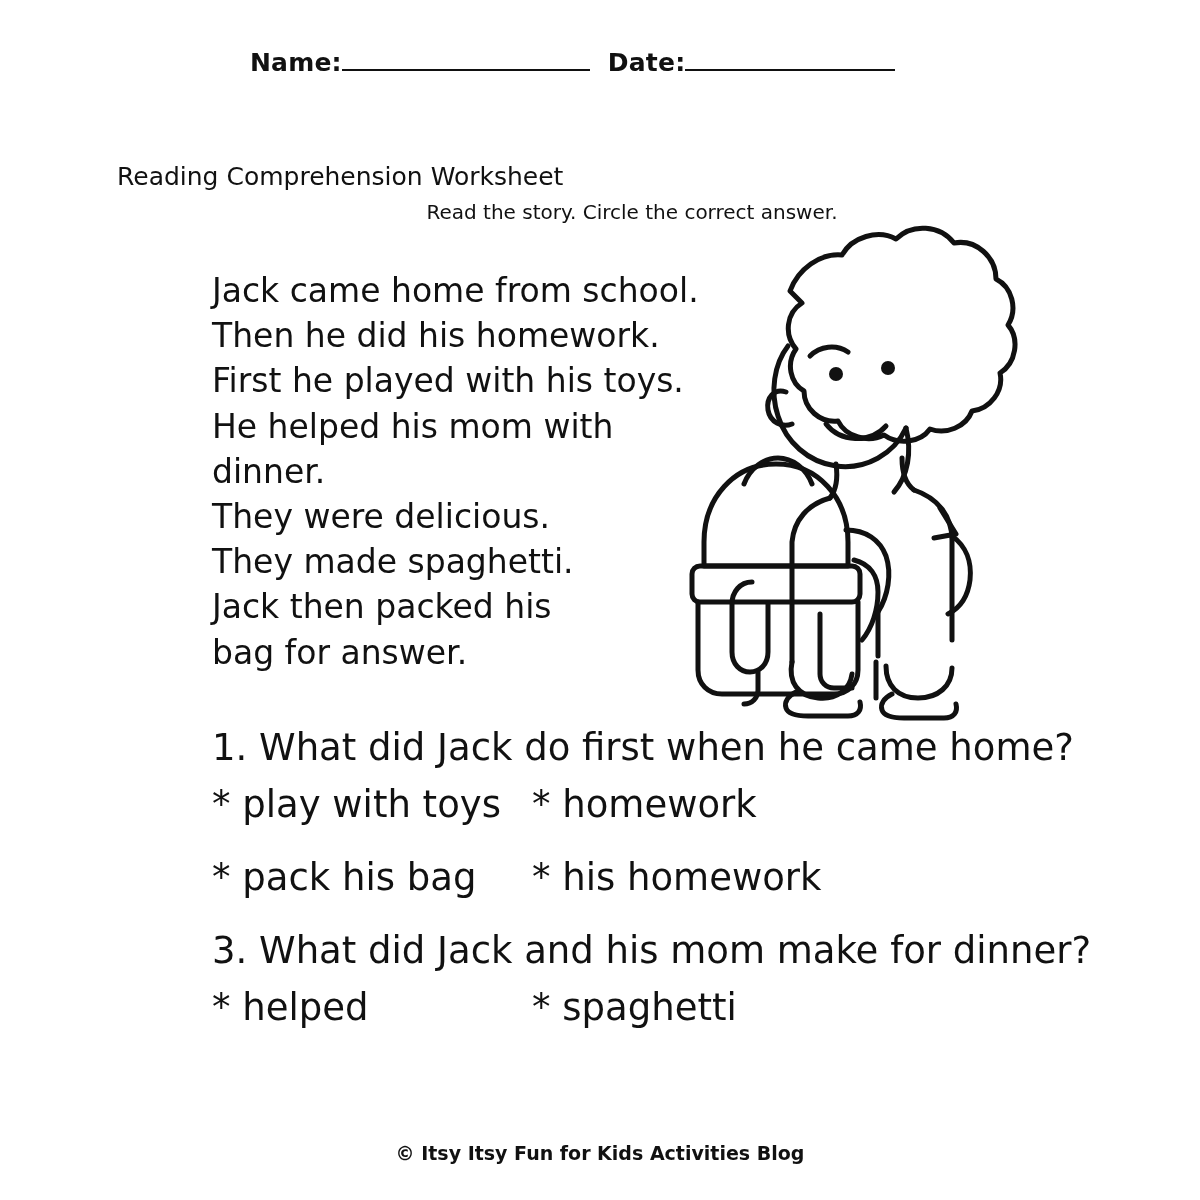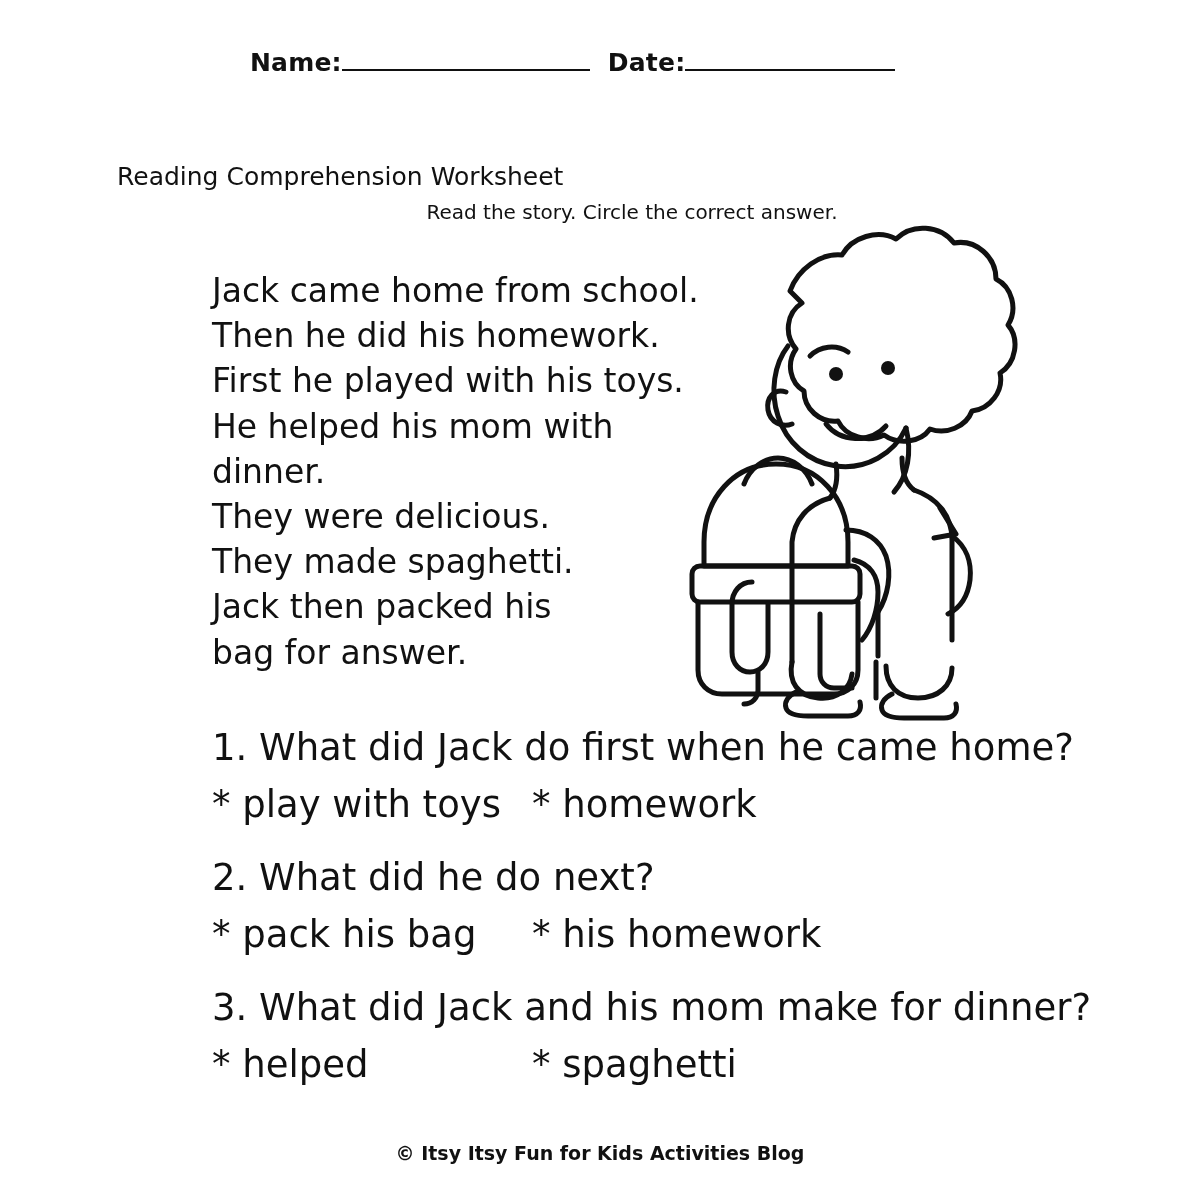--- a/index.html
+++ b/index.html
@@ -233,7 +233,6 @@
     </div>
 
     <div class="q-block">
-      <div class="q-text">2. What did he do next?</div>
       <div class="q-choices">
         <span class="choice choice-a">* pack his bag</span>
         <span class="choice">* his homework</span>

